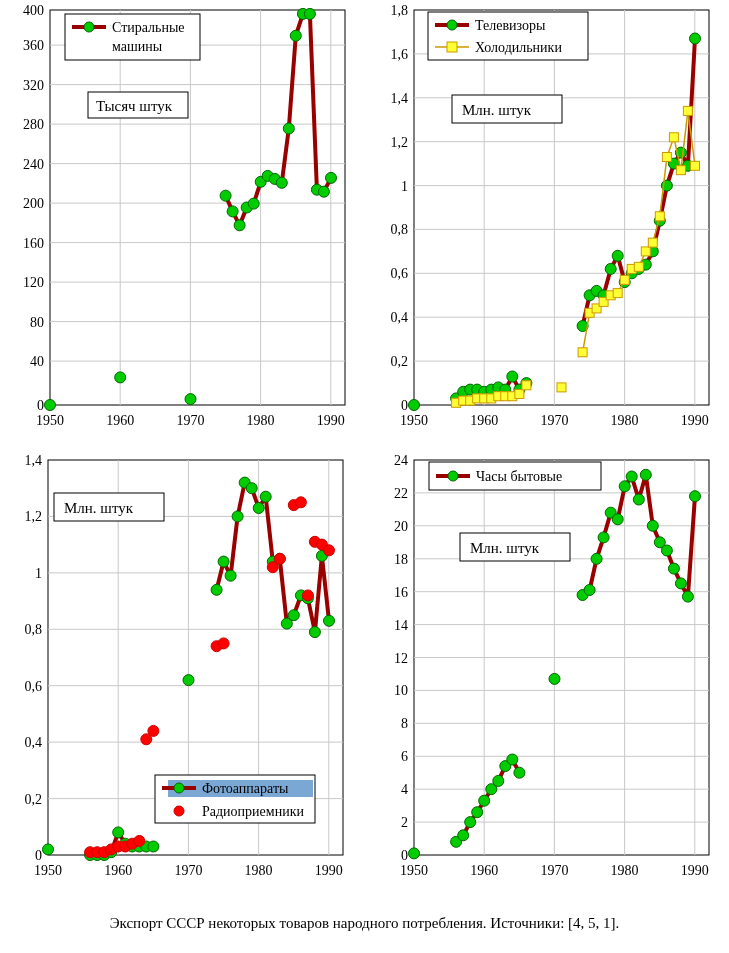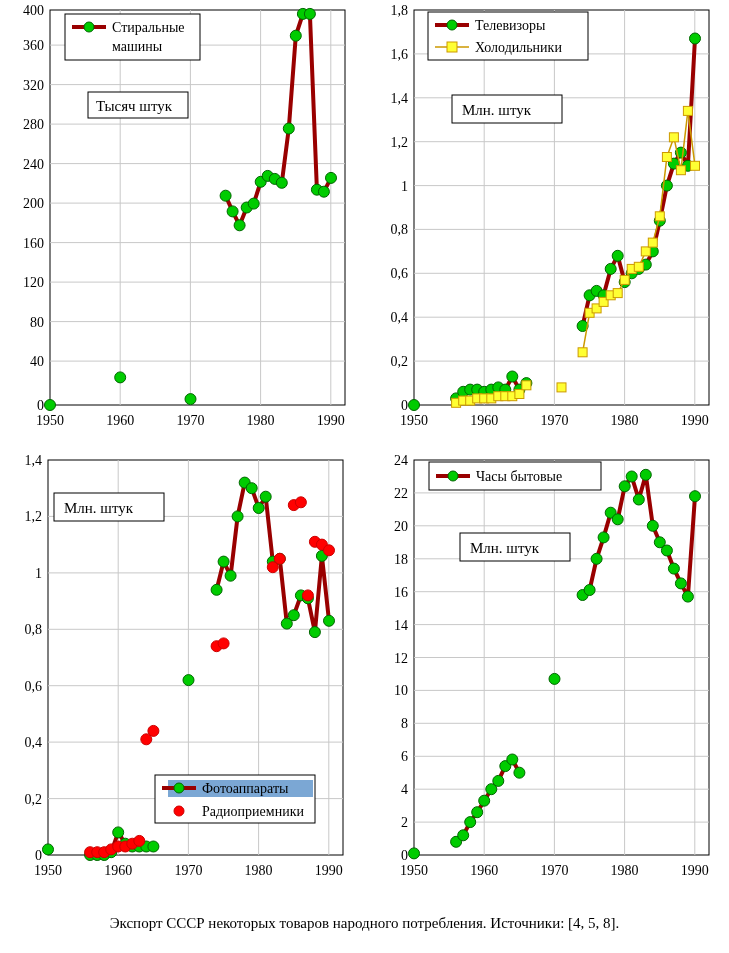--- a/index.html
+++ b/index.html
@@ -439,7 +439,7 @@
     </svg>
   </div>
 
-  <div class="caption">Экспорт СССР некоторых товаров народного потребления. Источники: [4, 5, 8].</div>
+  <div class="caption">Экспорт СССР некоторых товаров народного потребления. Источники: [4, 5, 1].</div>
 </div>
 
 </body></html>

